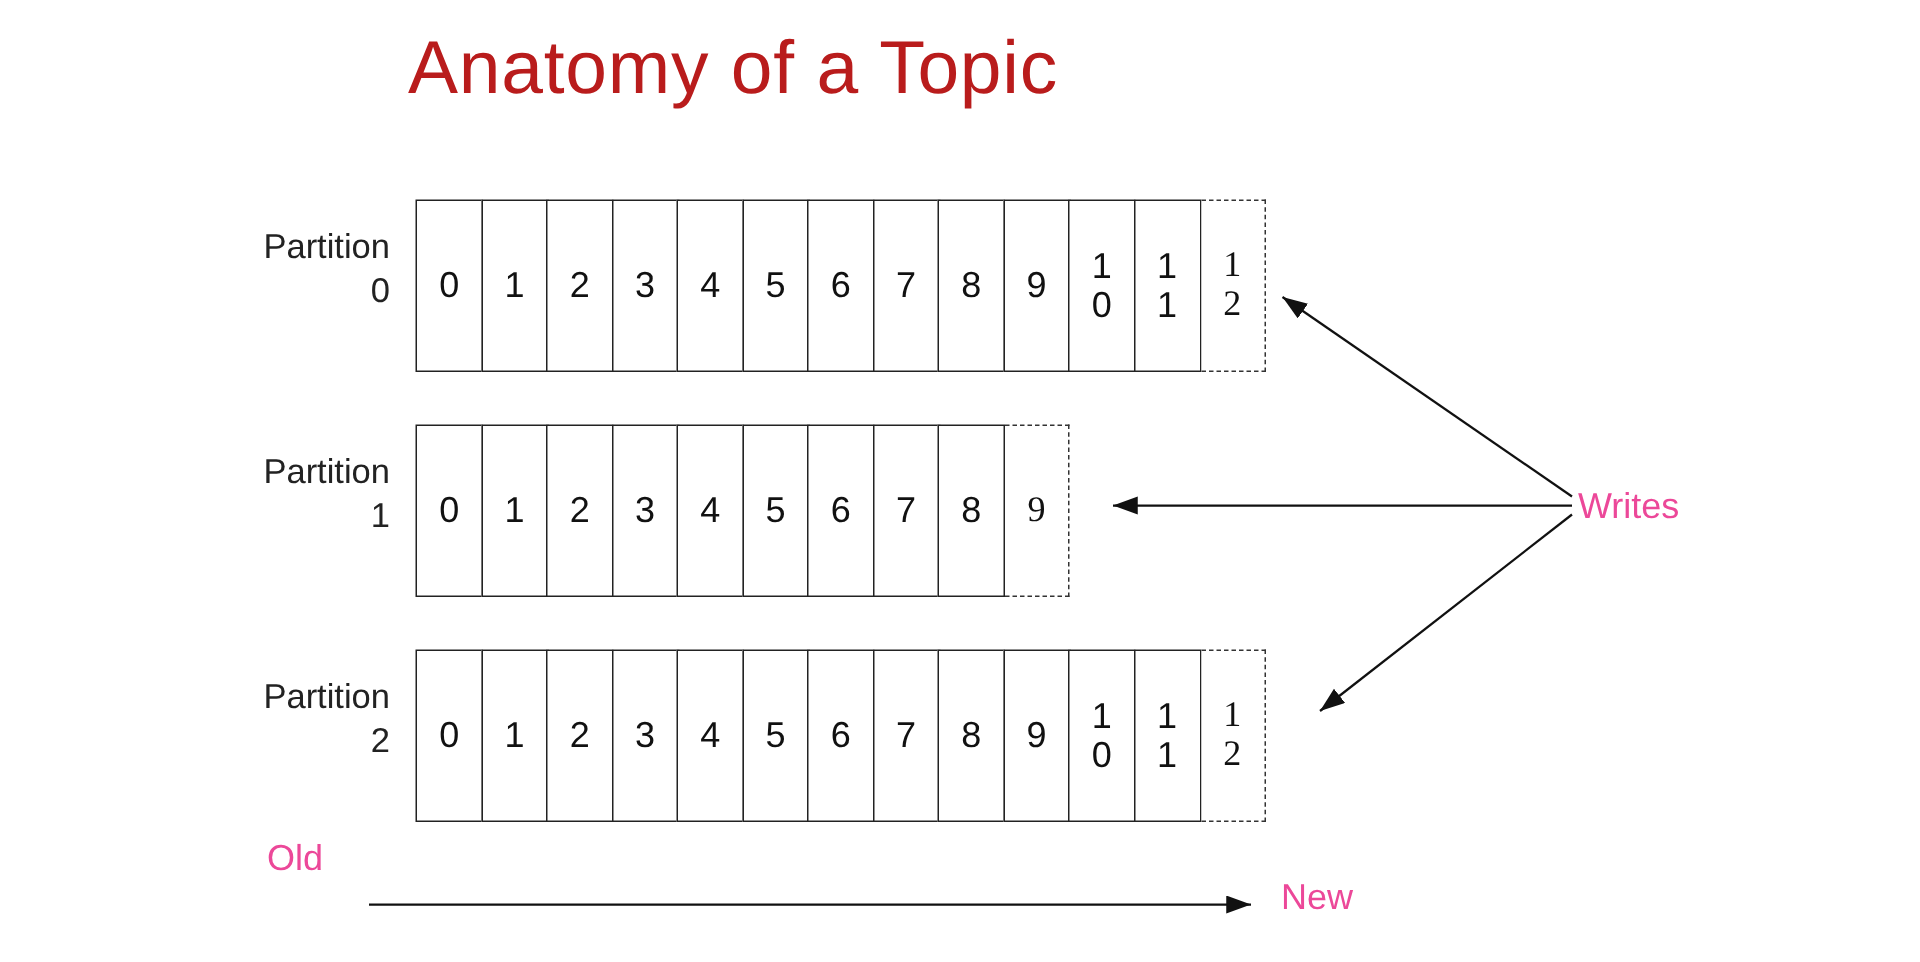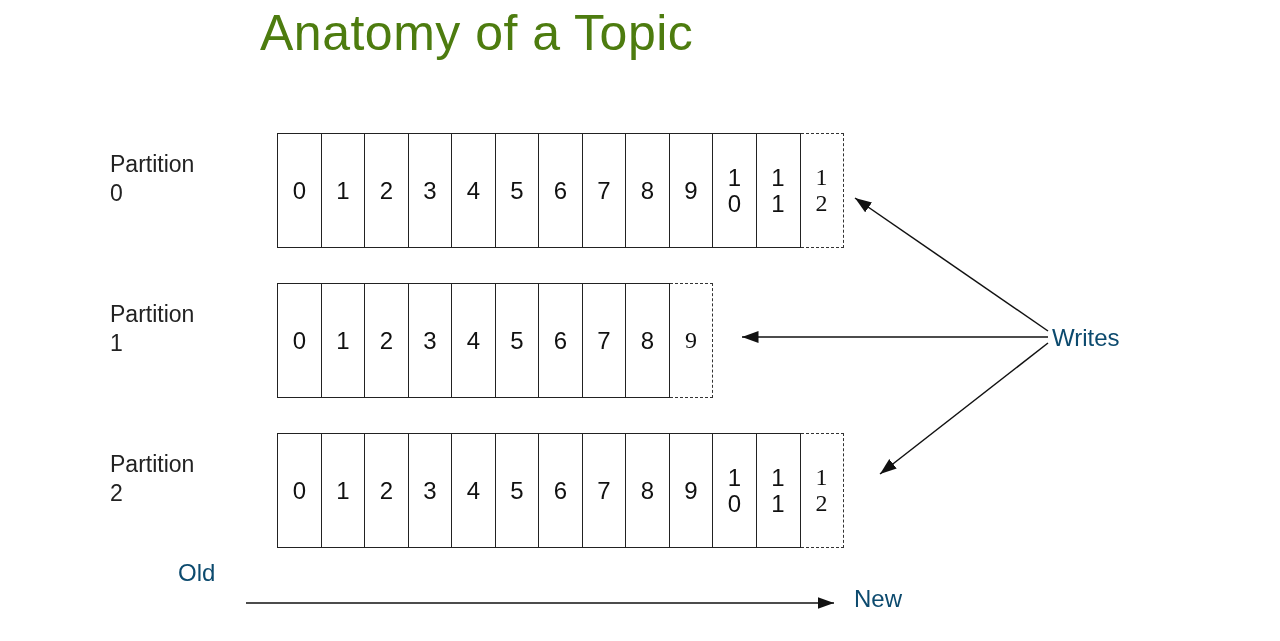--- a/index.html
+++ b/index.html
@@ -13,8 +13,8 @@
   }
   .arrows{position:absolute;left:0;top:0;width:1280px;height:641px;pointer-events:none;}
   .title{
-    position:absolute;left:256px;top:0px;margin:4px;
-    font-size:50px;font-weight:400;color:#4d7c0f;
+    position:absolute;left:256px;top:0px;margin:16px;
+    font-size:50px;font-weight:400;color:#b91c1c;
     letter-spacing:0.5px;white-space:nowrap;
   }
   .plabel{

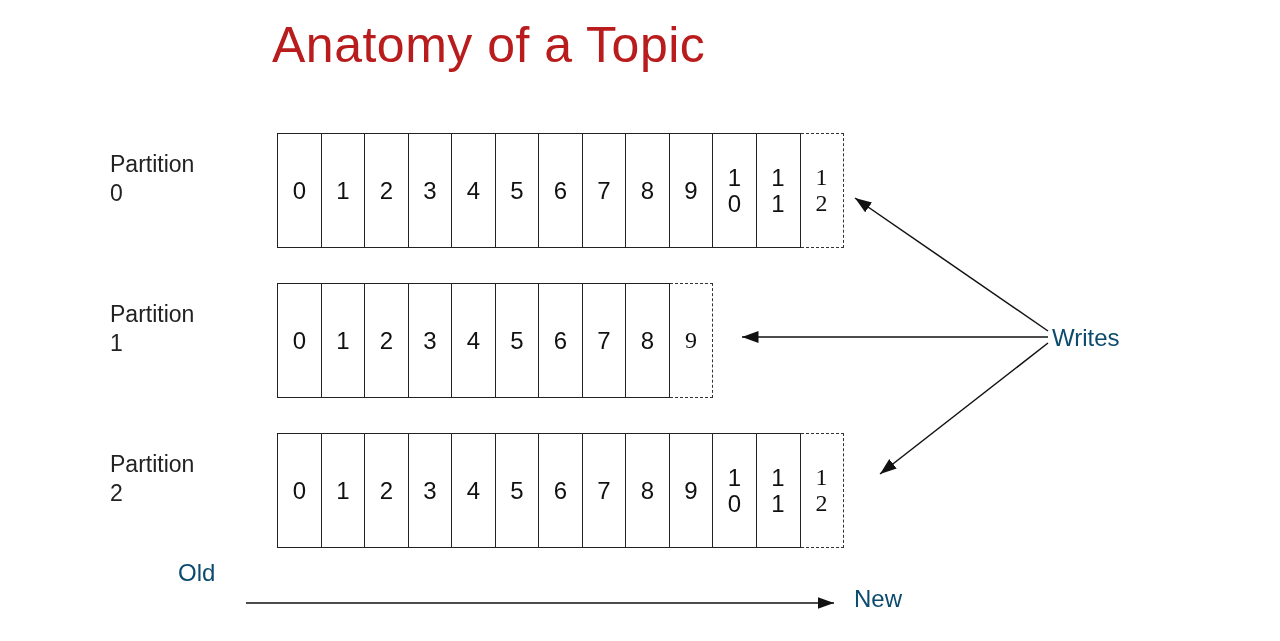--- a/index.html
+++ b/index.html
@@ -19,7 +19,7 @@
   }
   .plabel{
     position:absolute;left:110px;width:150px;
-    text-align:left;font-size:23px;line-height:1.25;color:#222;
+    text-align:right;font-size:23px;line-height:1.25;color:#222;
   }
   .row{
     position:absolute;left:277px;height:115px;display:flex;align-items:stretch;

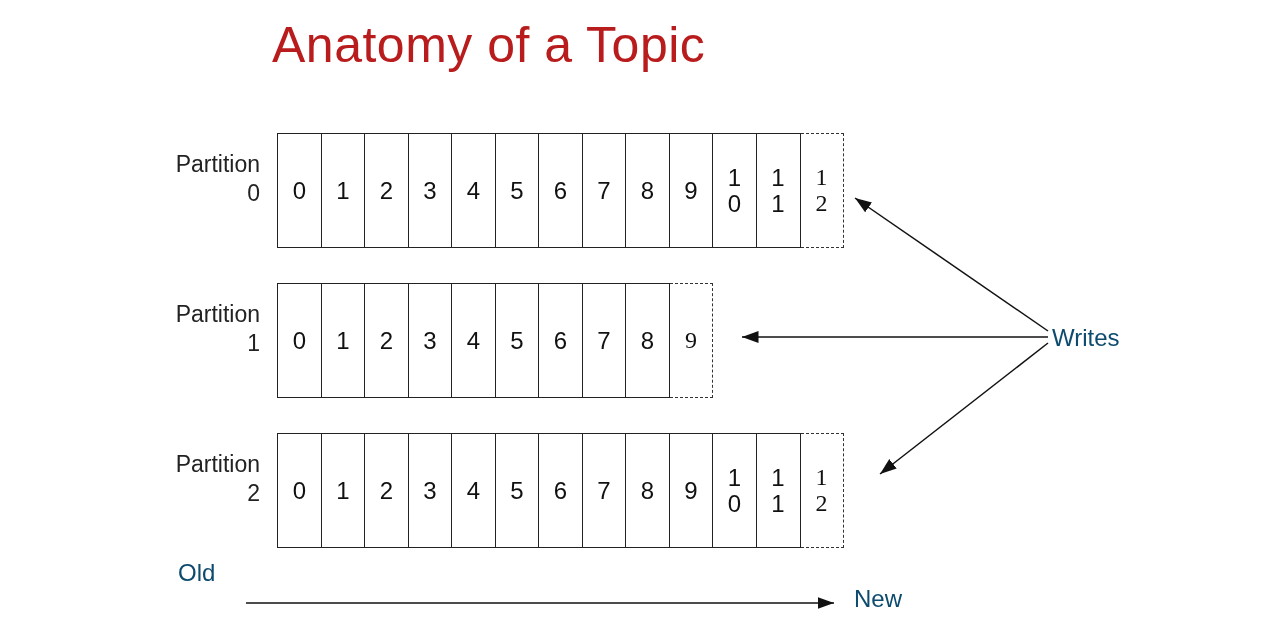--- a/index.html
+++ b/index.html
@@ -45,7 +45,7 @@
     text-align:center;word-break:break-all;color:#111;
   }
   .side-label{
-    position:absolute;font-size:24px;color:#0c4a6e;white-space:nowrap;
+    position:absolute;font-size:24px;color:#ec4899;white-space:nowrap;
   }
 </style>
 </head>

